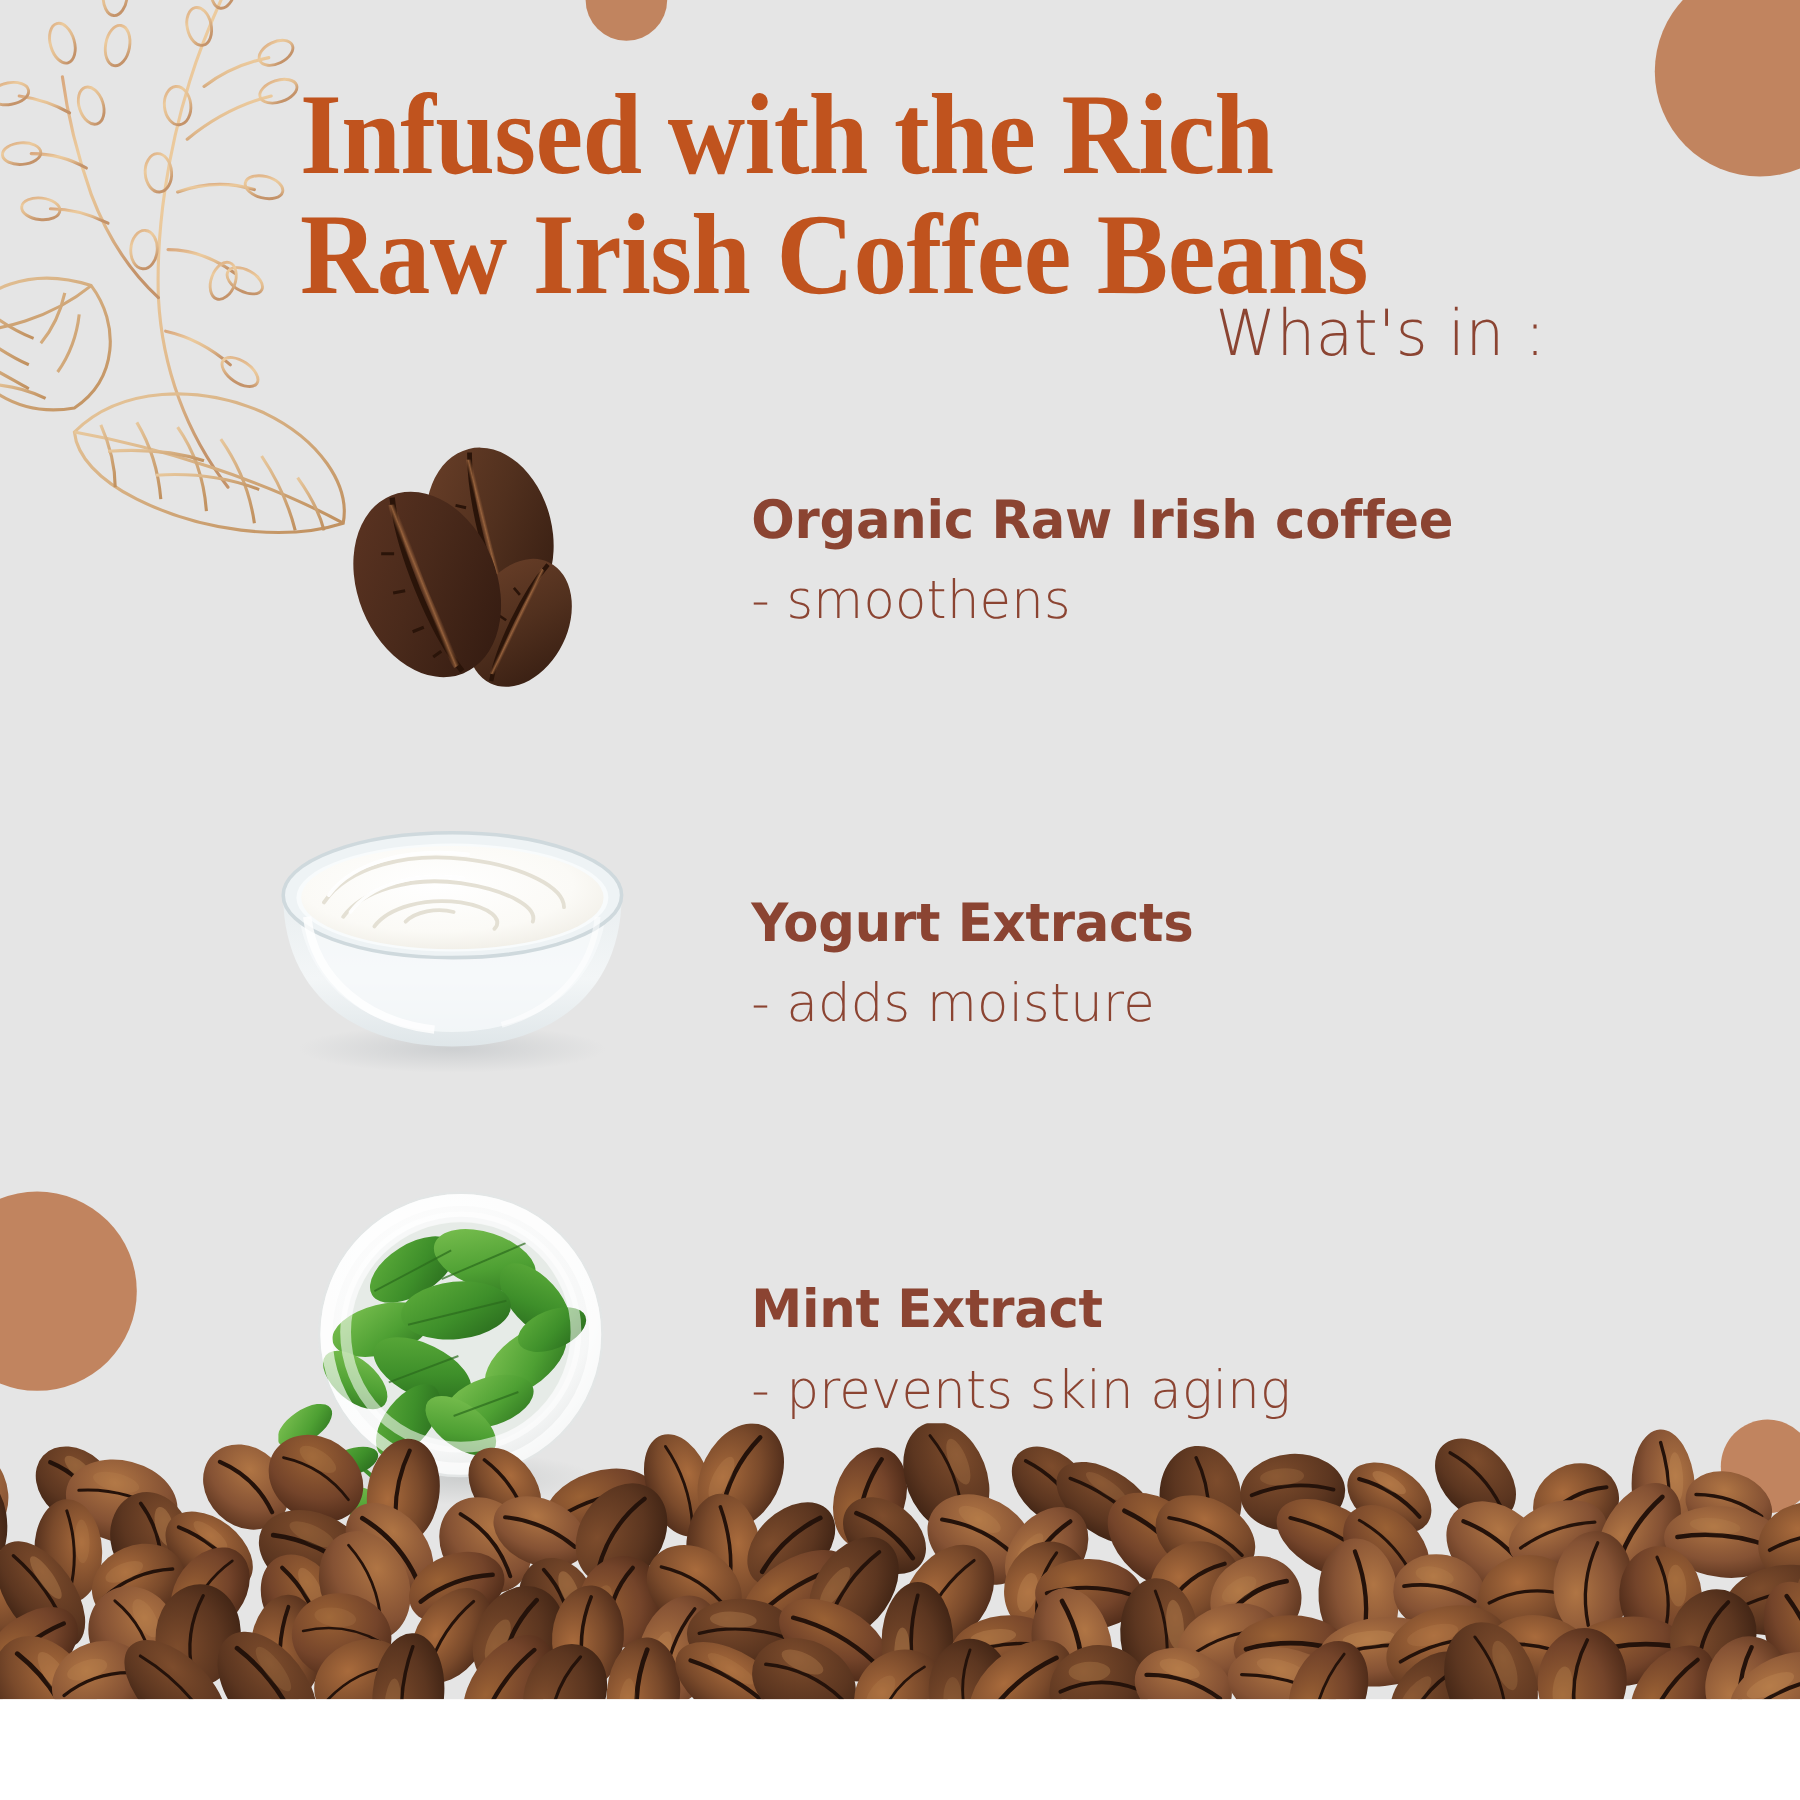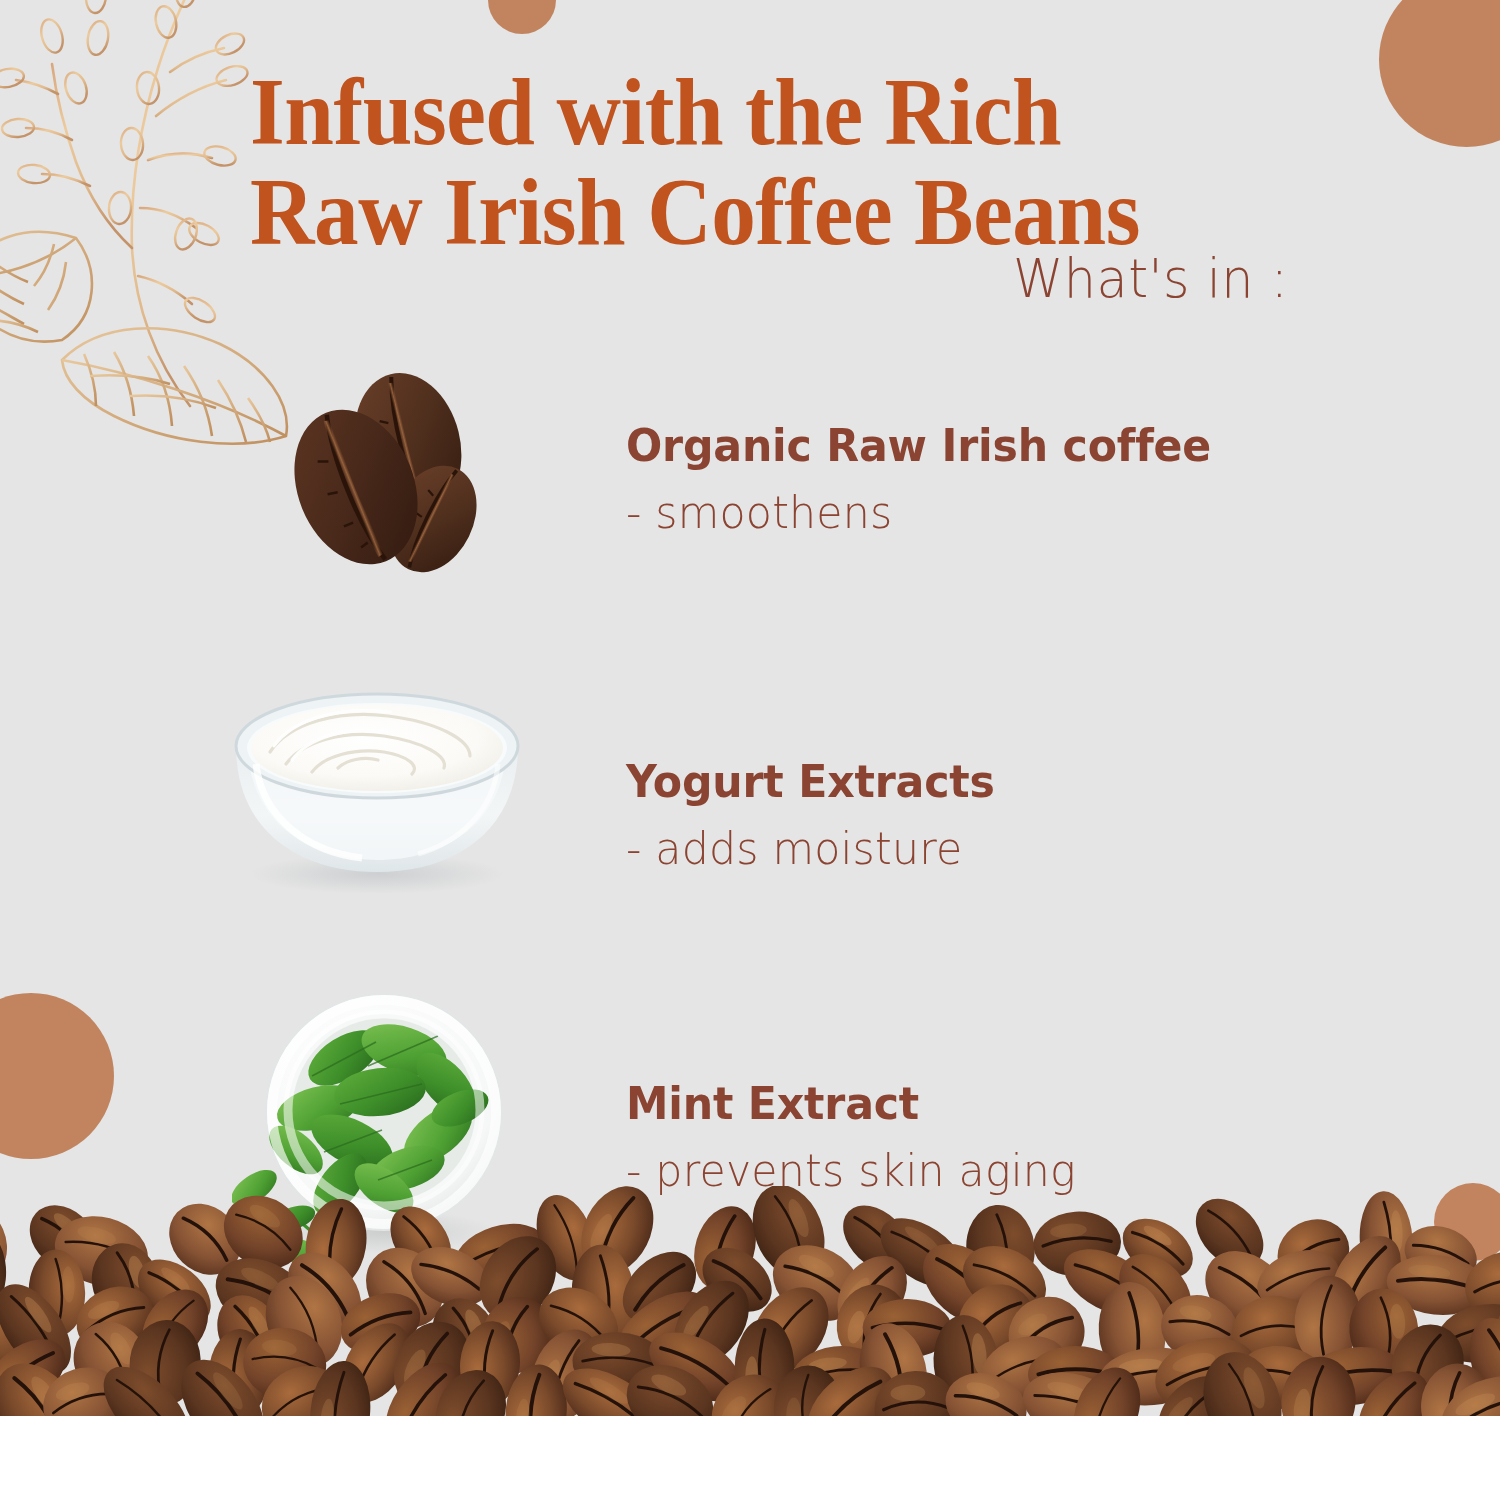--- a/index.html
+++ b/index.html
@@ -49,7 +49,7 @@
 
   
   .row{position:absolute;left:0;width:1500px;height:0;}
-  .row .txt{position:absolute;left:626px;top:16px;}
+  .row .txt{position:absolute;left:626px;top:4px;}
   .ing-title{
     font-family:"DejaVu Sans", sans-serif;
     font-weight:700;

